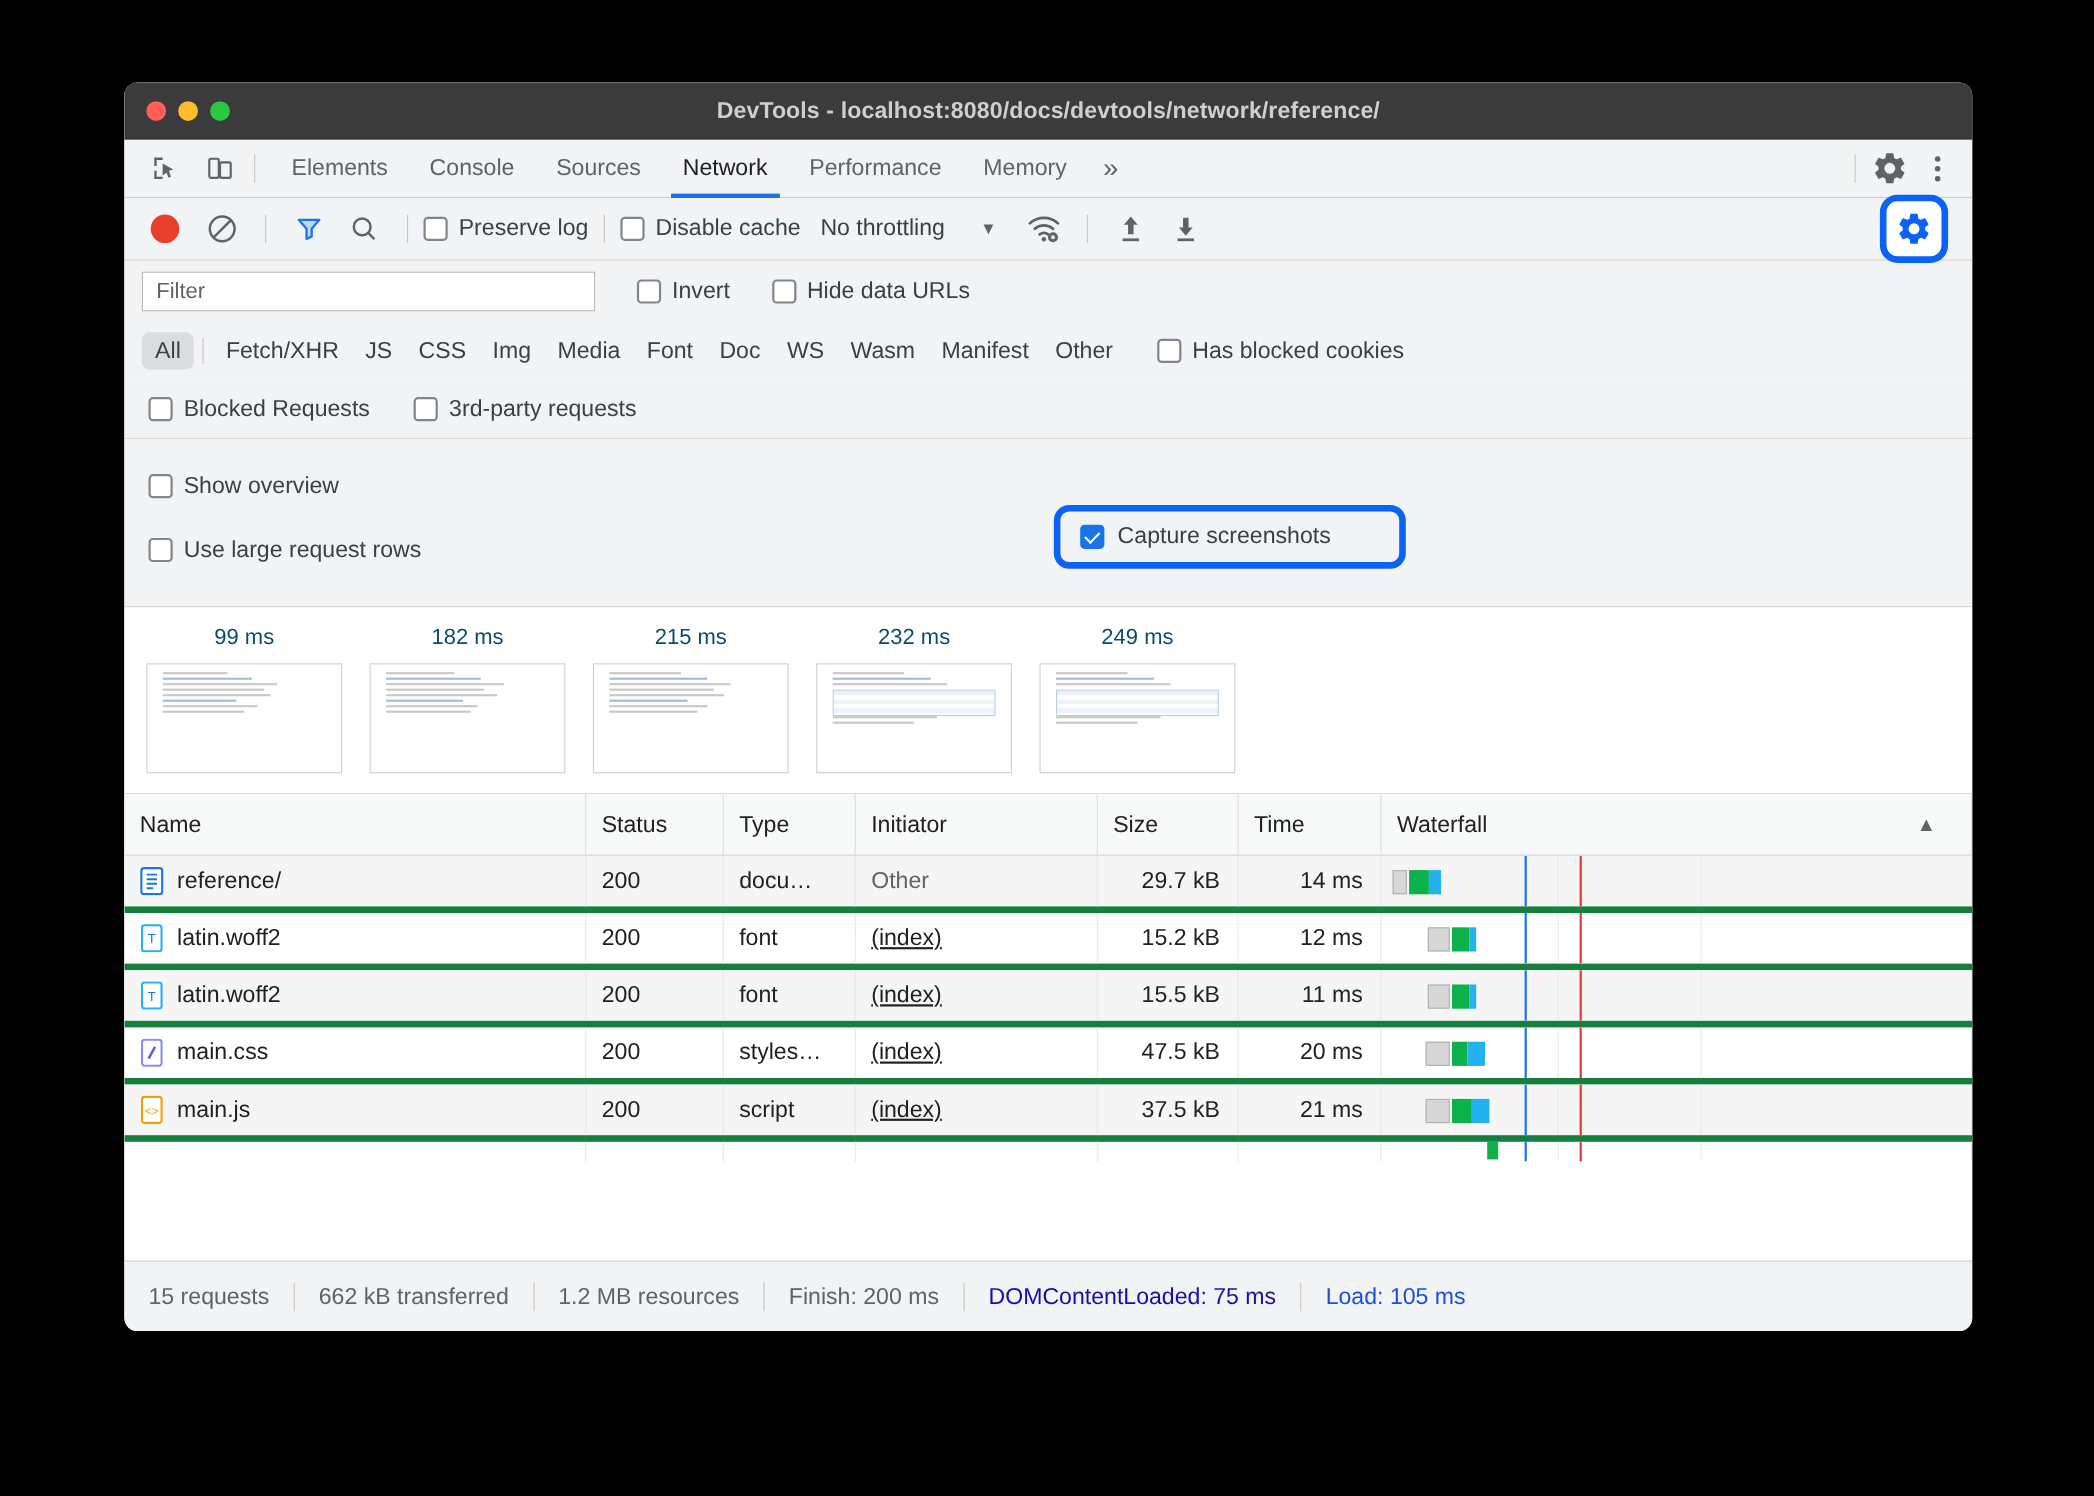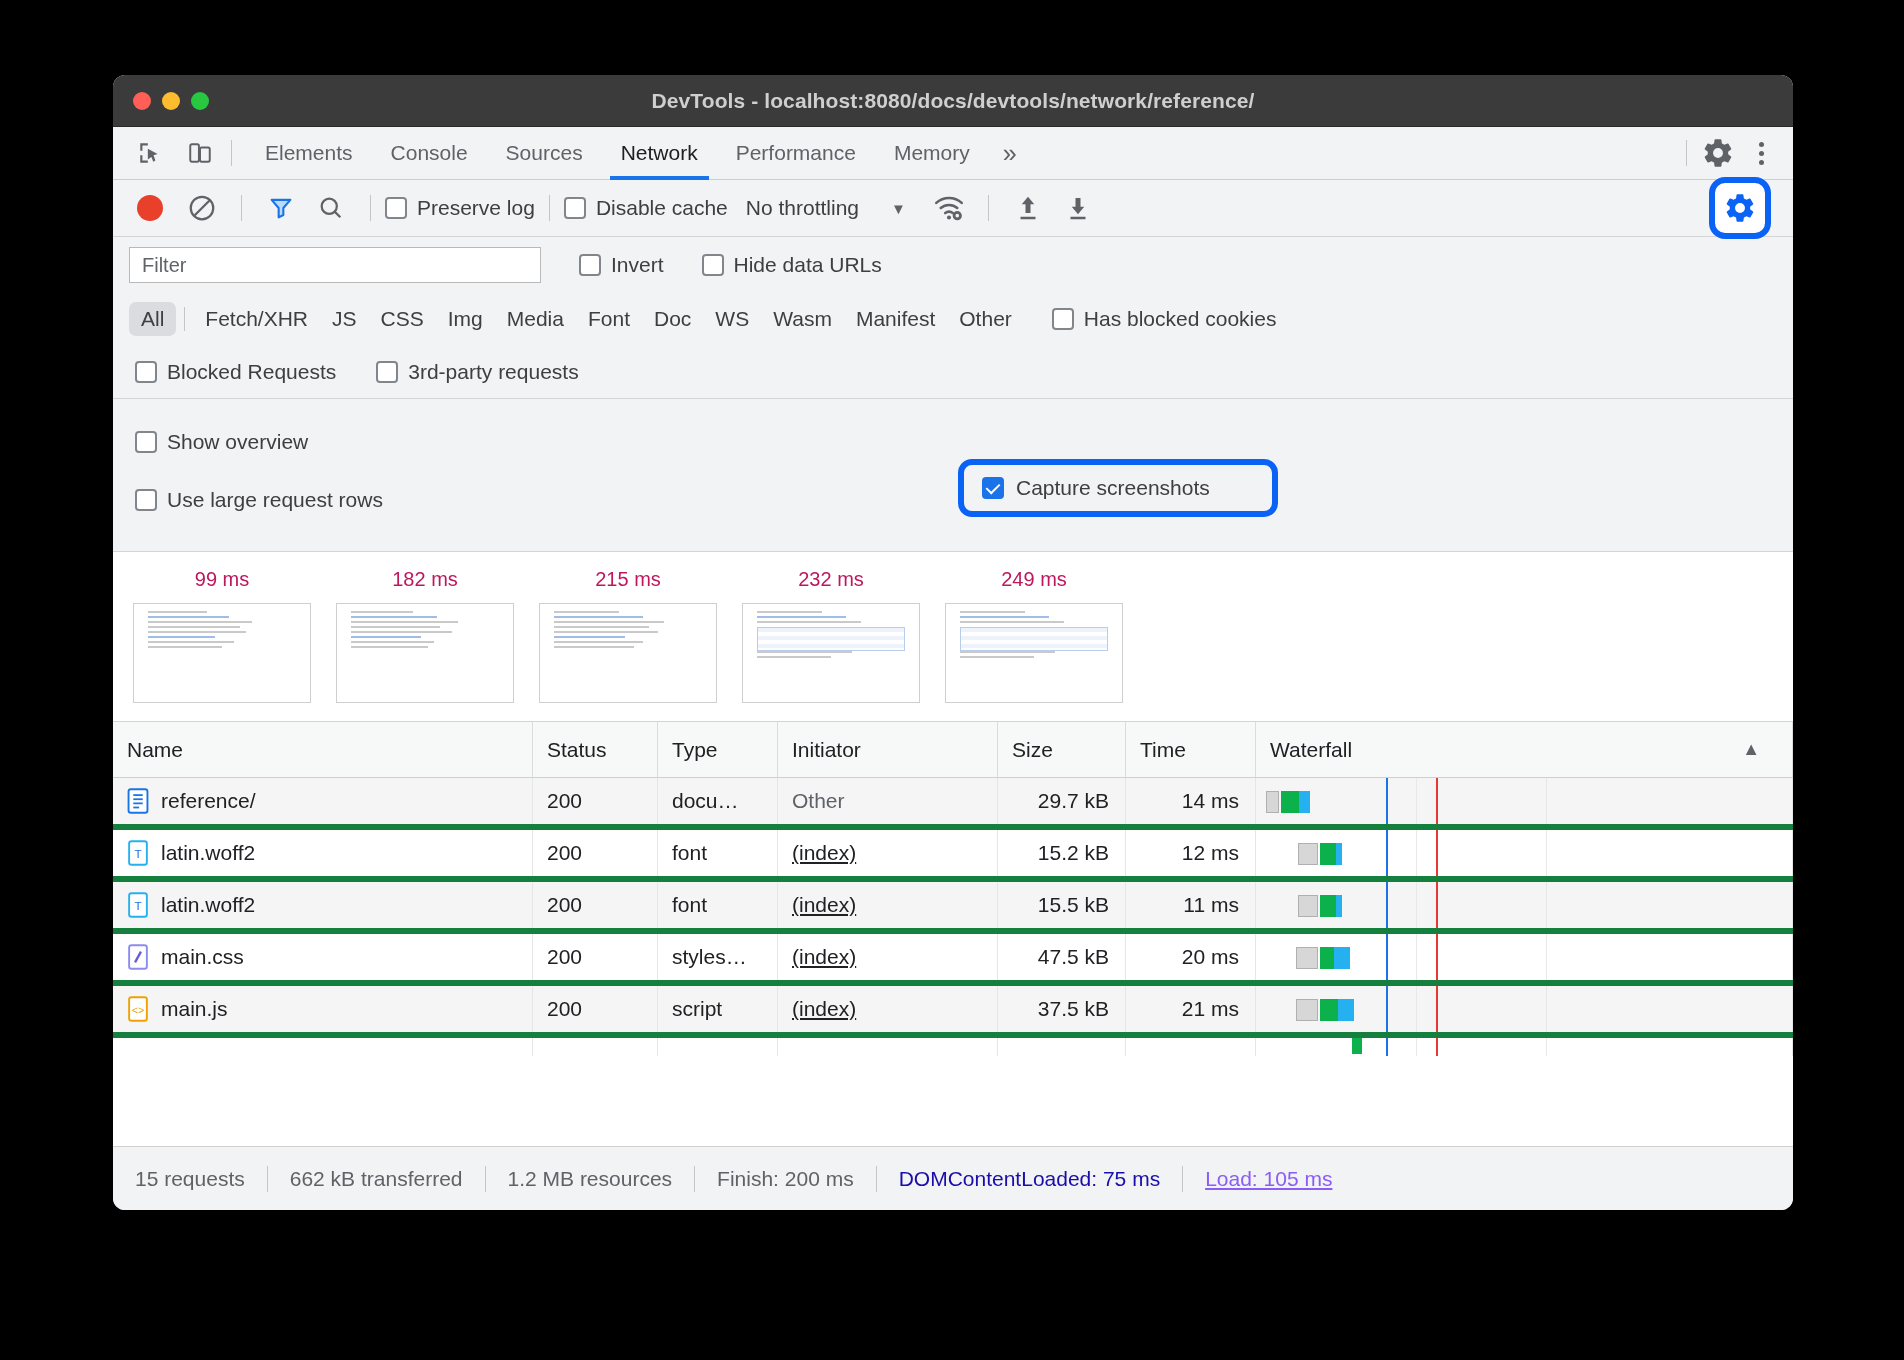--- a/index.html
+++ b/index.html
@@ -136,7 +136,7 @@
     display: flex; gap: 25px; border-bottom: 1px solid #d4d4d4;
   }
   .shot { width: 178px; display: flex; flex-direction: column; align-items: center; cursor: pointer; }
-  .shot-time { font-size: 20px; color: #be185d; margin-bottom: 12px; }
+  .shot-time { font-size: 20px; color: #0c4a6e; margin-bottom: 12px; }
   .shot-frame {
     width: 178px; height: 100px; background: #fff; border: 1px solid #cfcfcf;
     position: relative; overflow: hidden;

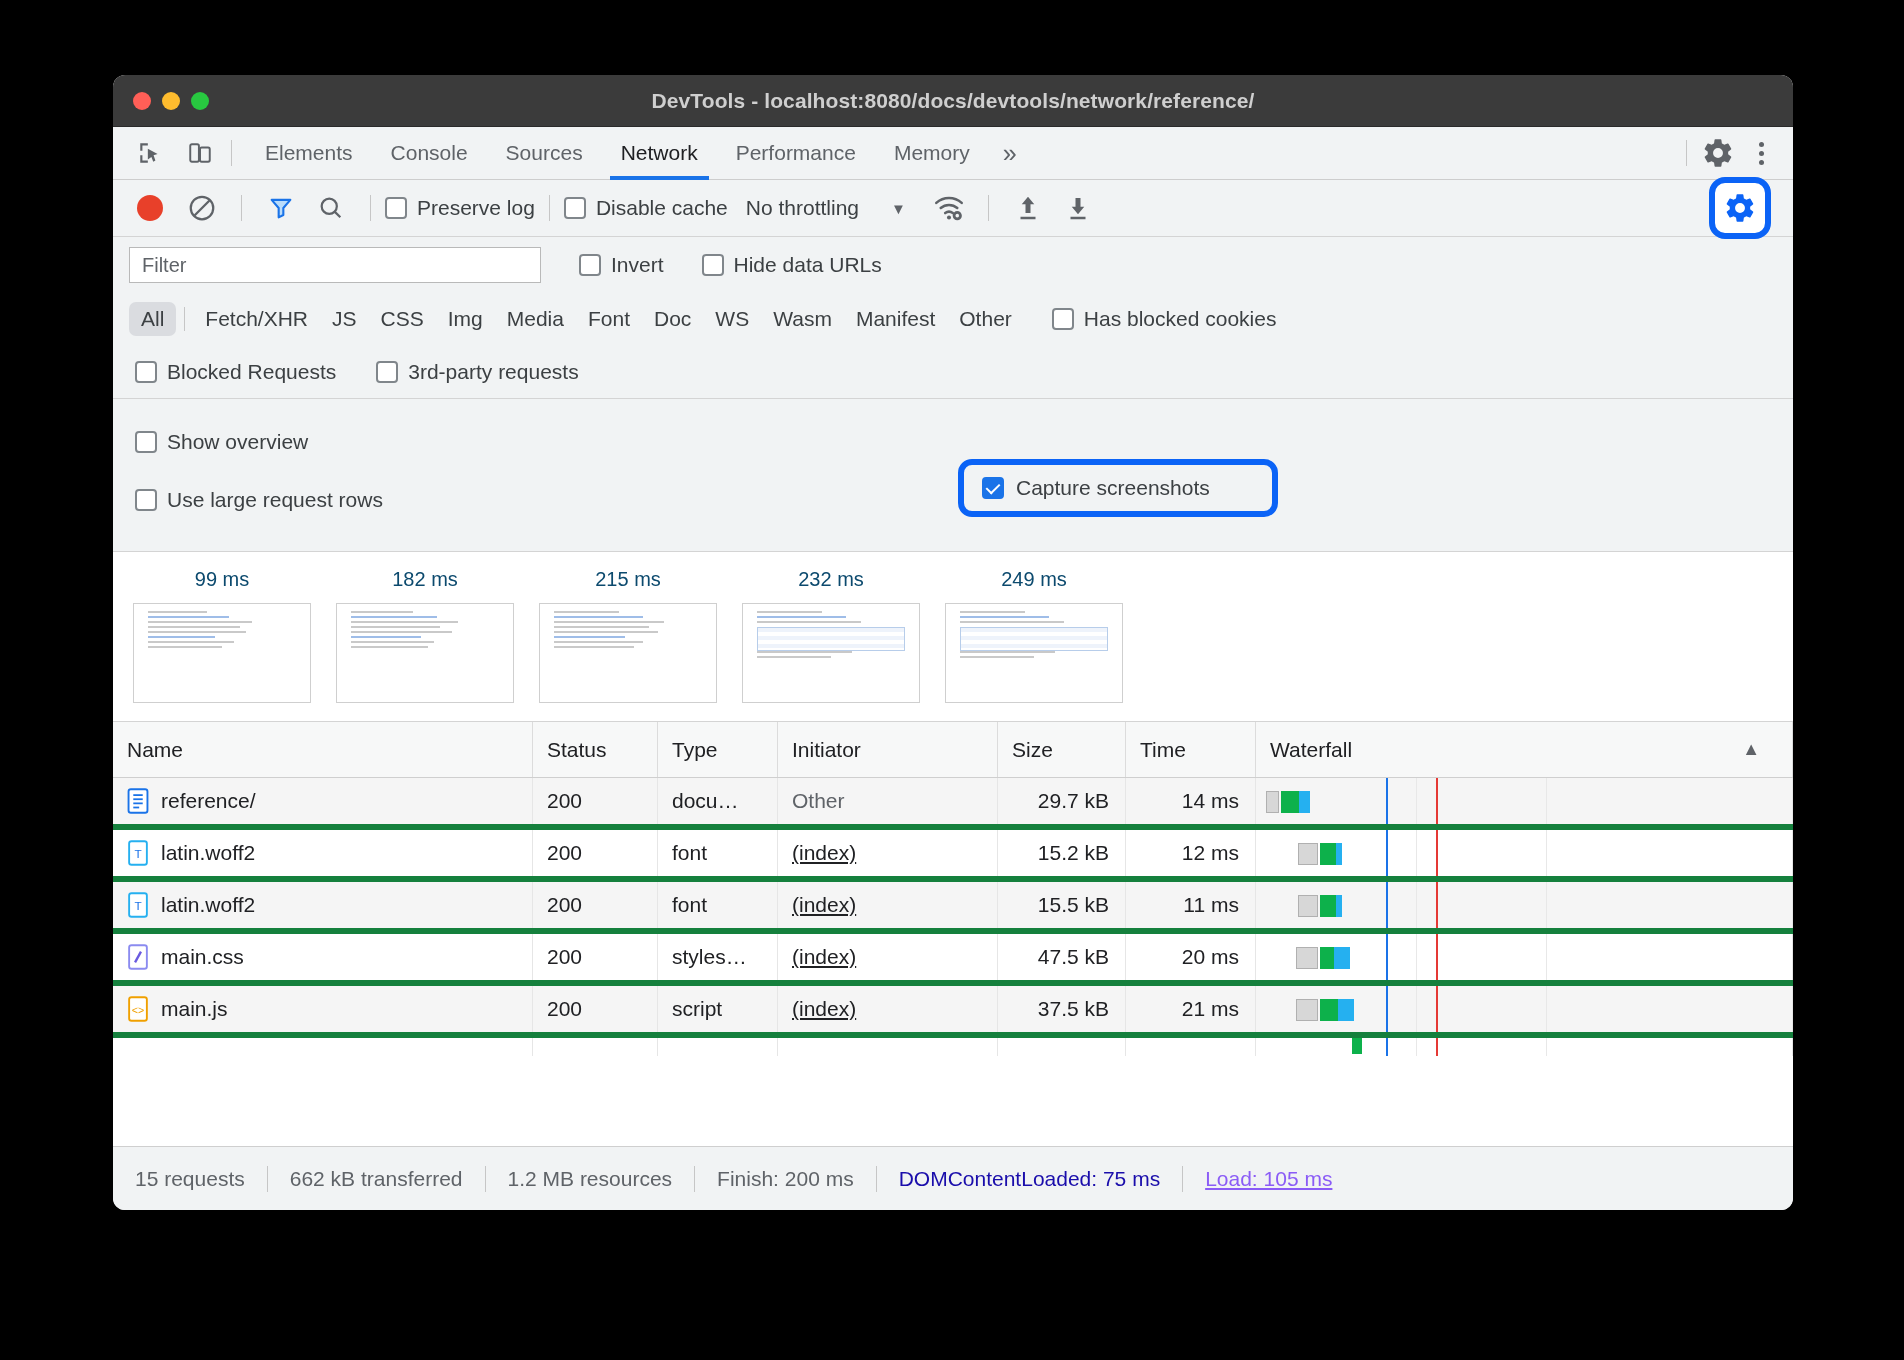--- a/index.html
+++ b/index.html
@@ -188,7 +188,7 @@
   .st-item:first-child { padding-left: 0; }
   .st-sep { width: 1px; height: 26px; background: #c6c6c6; }
   .st-dcl { color: #1a0dab; }
-  .st-load { color: #8b5cf6; text-decoration: underline; }
+  .st-load { color: #1d4ed8; }
 </style>
 </head>
 <body>

